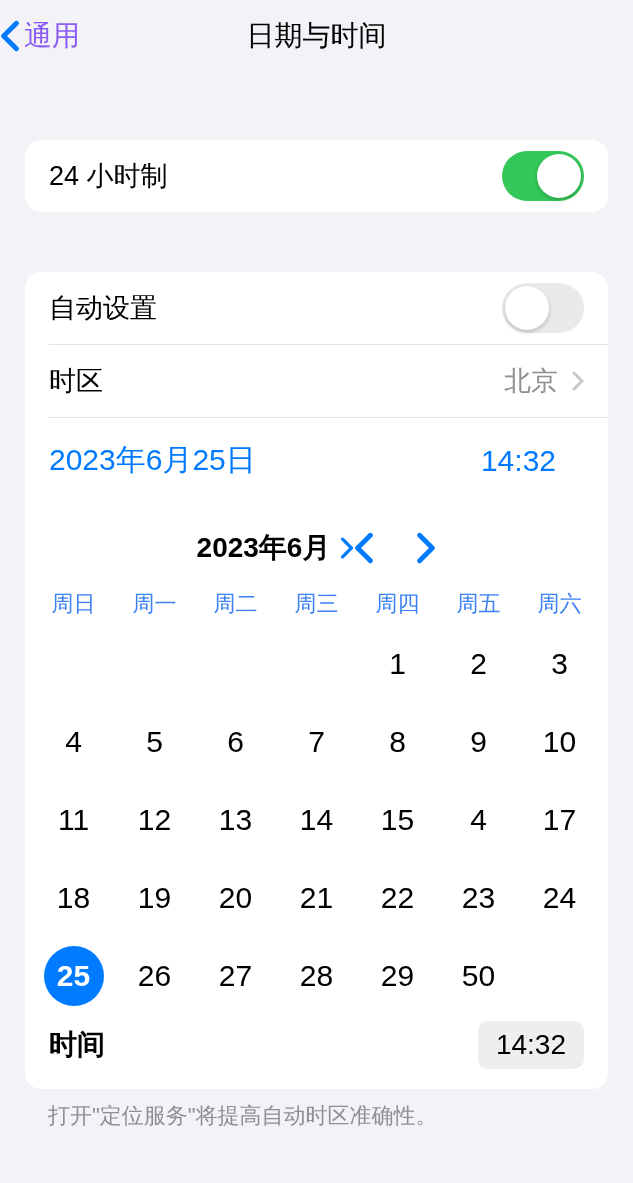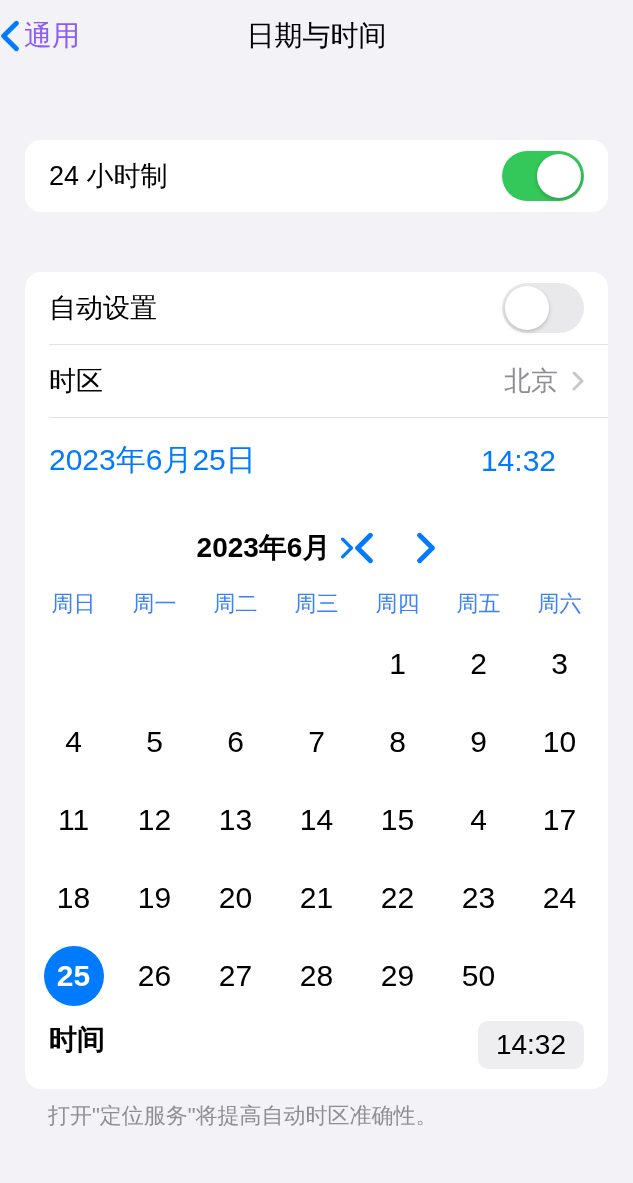--- a/index.html
+++ b/index.html
@@ -187,7 +187,7 @@
     }
     .time-row {
       display: flex;
-      align-items: flex-start;
+      align-items: center;
       justify-content: space-between;
       padding: 6px 24px 20px;
     }

